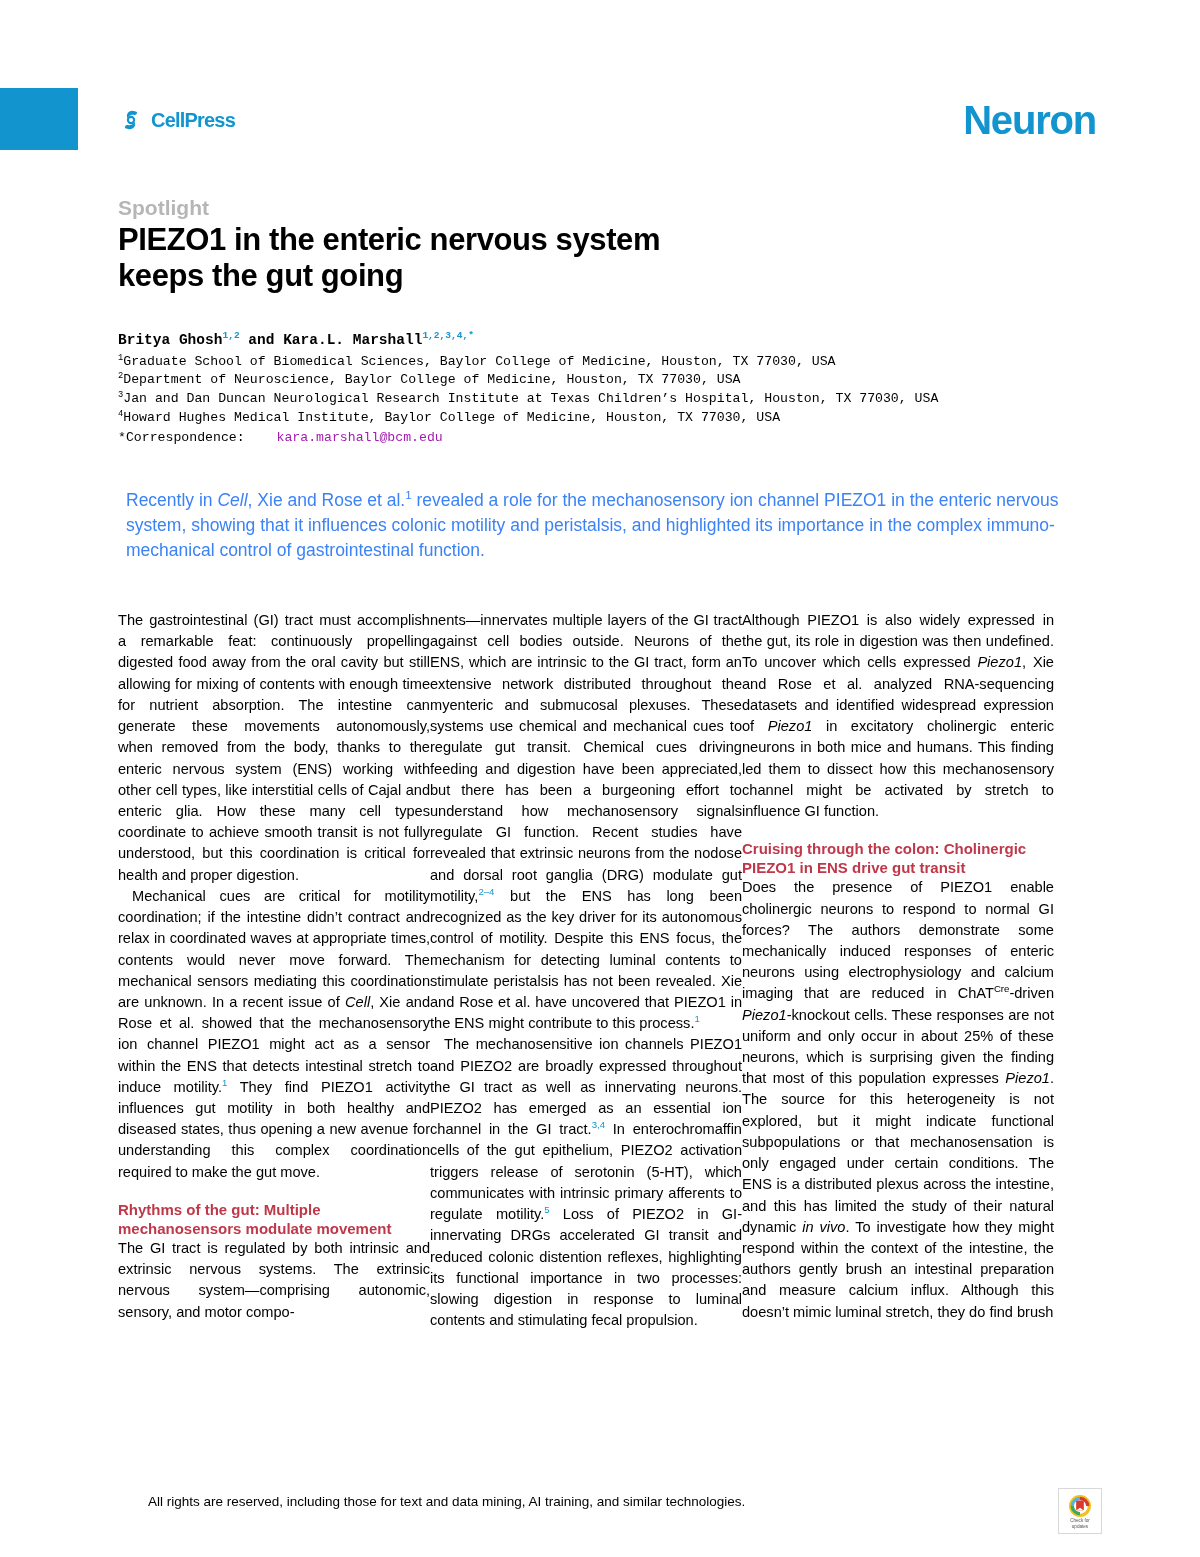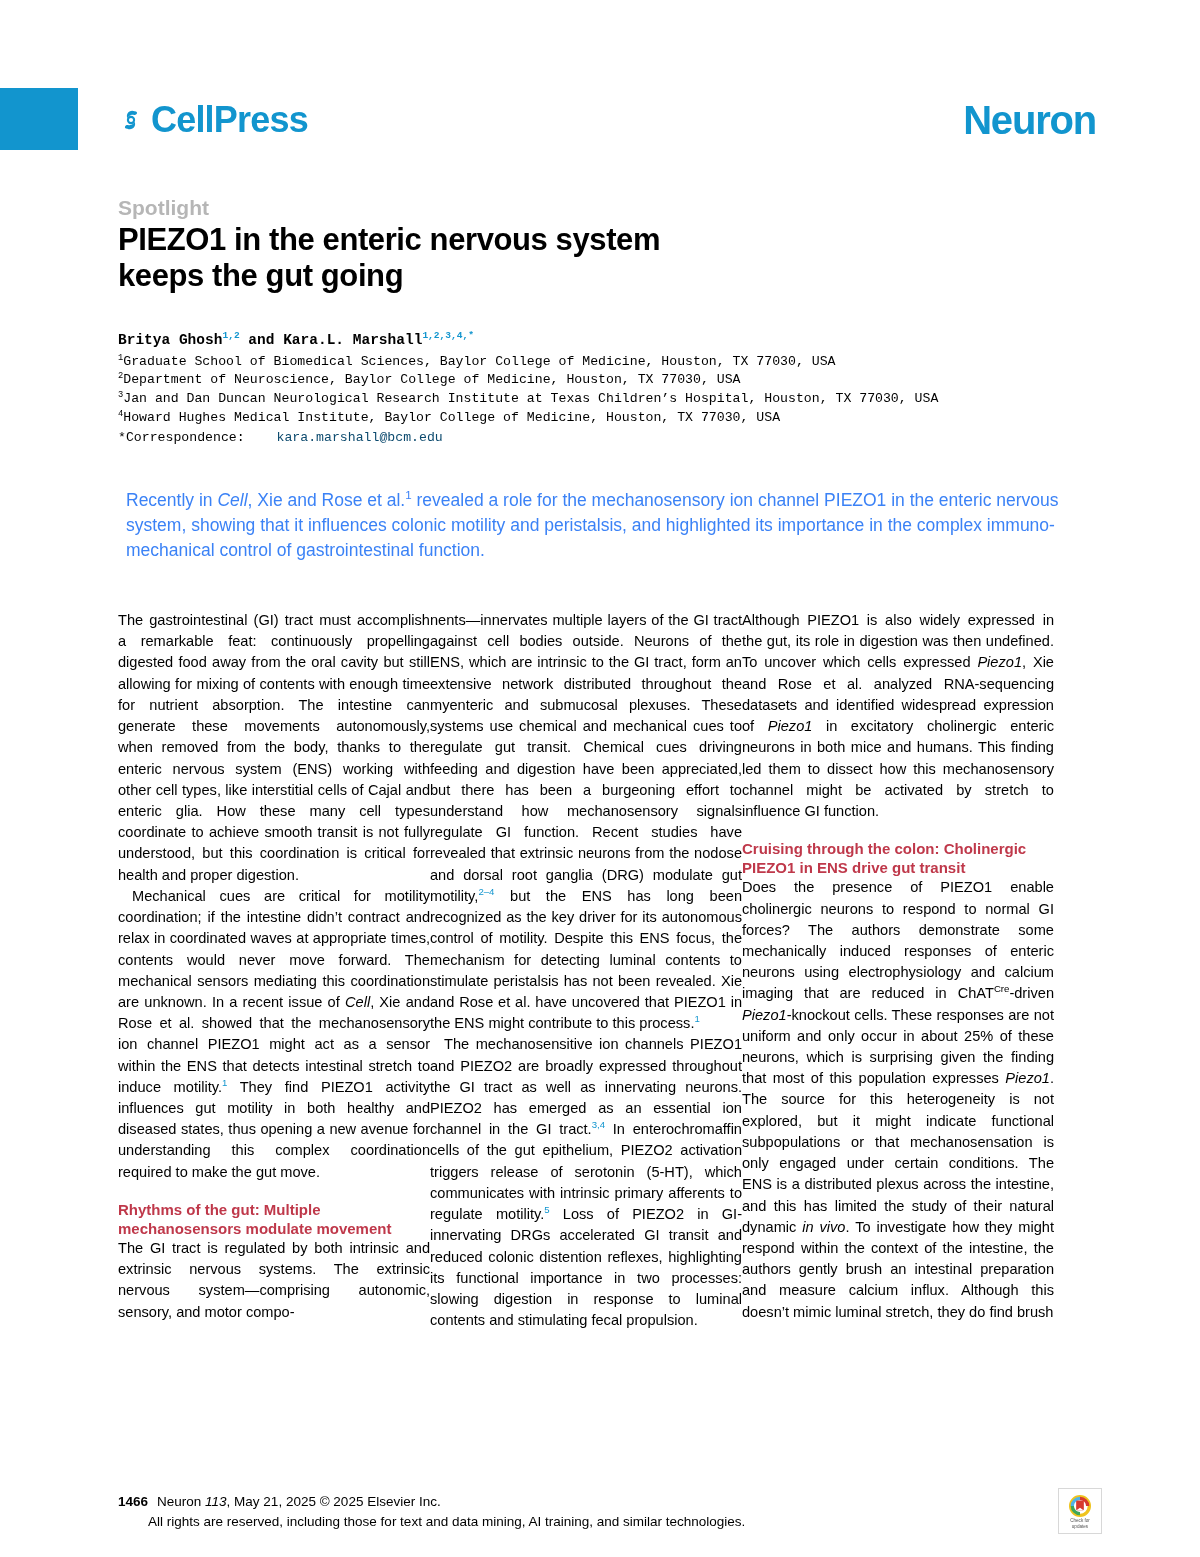--- a/index.html
+++ b/index.html
@@ -43,7 +43,7 @@
   }
   .cp-mark { width: 26px; height: 26px; display: block; }
   .cp-word {
-    font-size: 36px;
+    font-size: 20px;
     font-weight: bold;
     letter-spacing: -0.8px;
     line-height: 1;

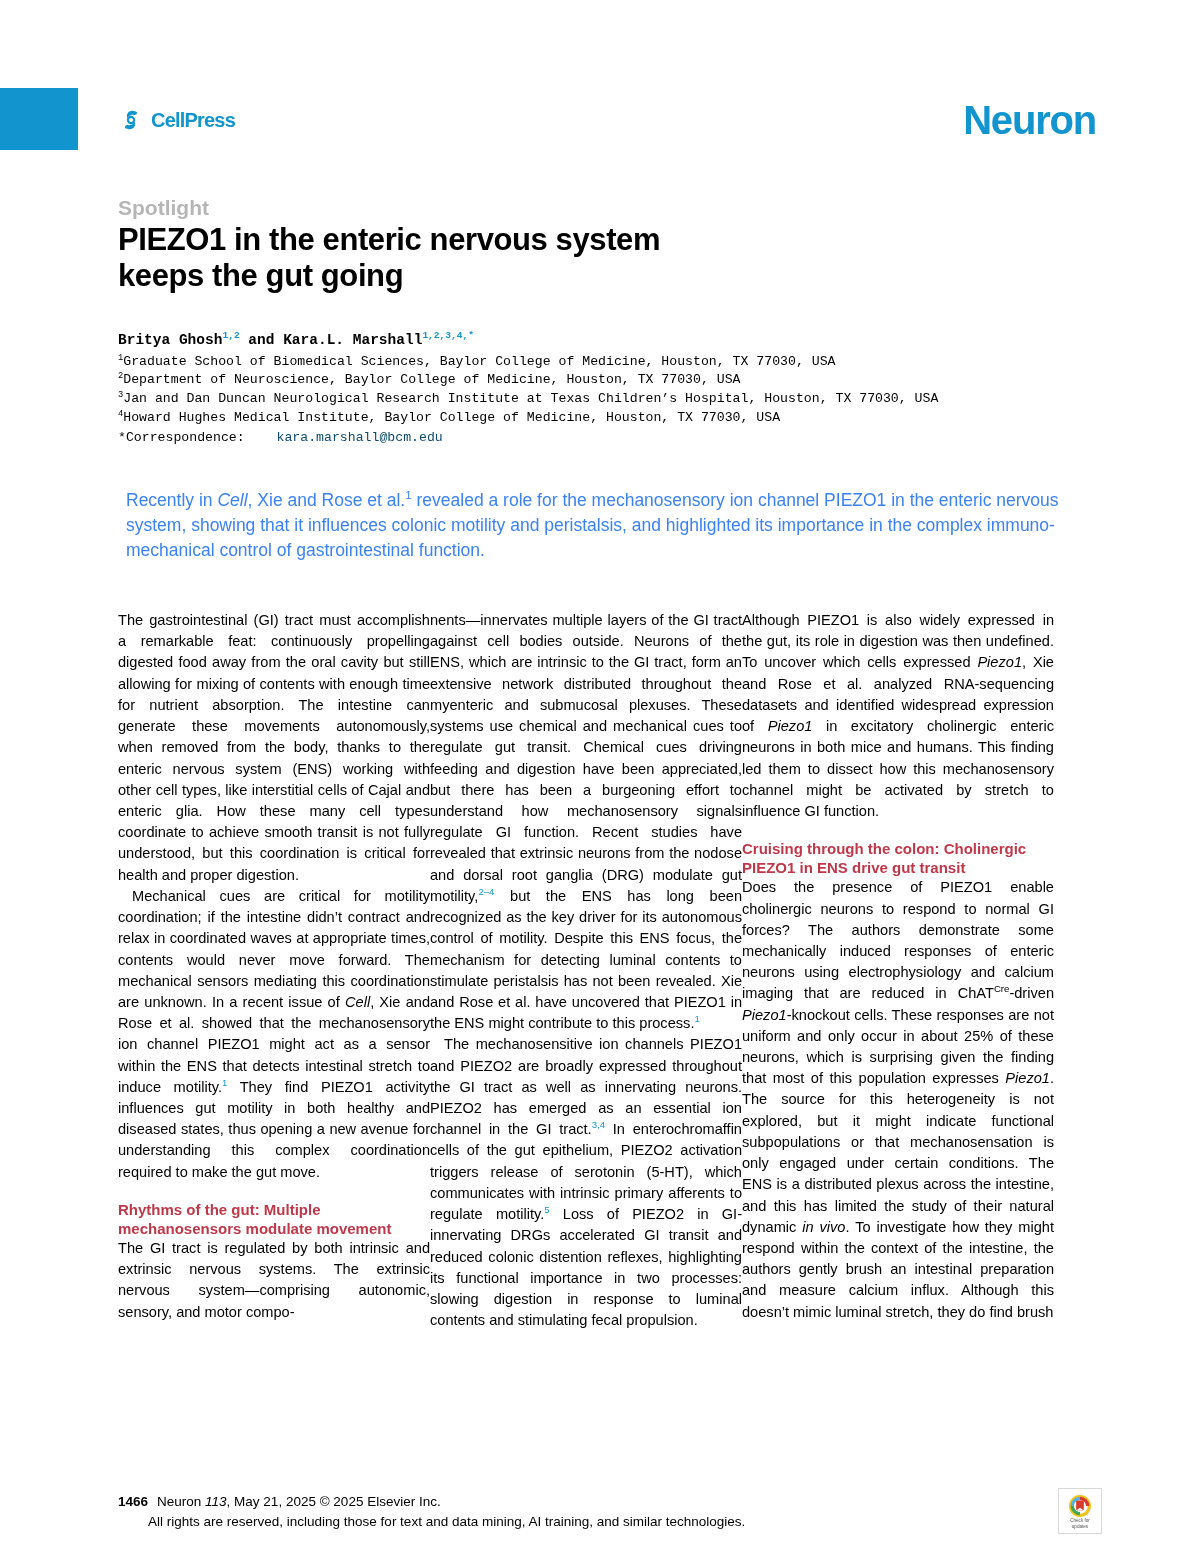--- a/index.html
+++ b/index.html
@@ -93,7 +93,7 @@
   .affil { font-size: 13.2px; }
   sup { font-size: 0.66em; vertical-align: super; line-height: 0; }
   .sup-blue { color: #1295ce; }
-  .link { color: #0c4a6e; text-decoration: none; padding-left: 24px; }
+  .link { color: #a21caf; text-decoration: none; padding-left: 24px; }
   .corr { margin-top: 1px; }
 
   

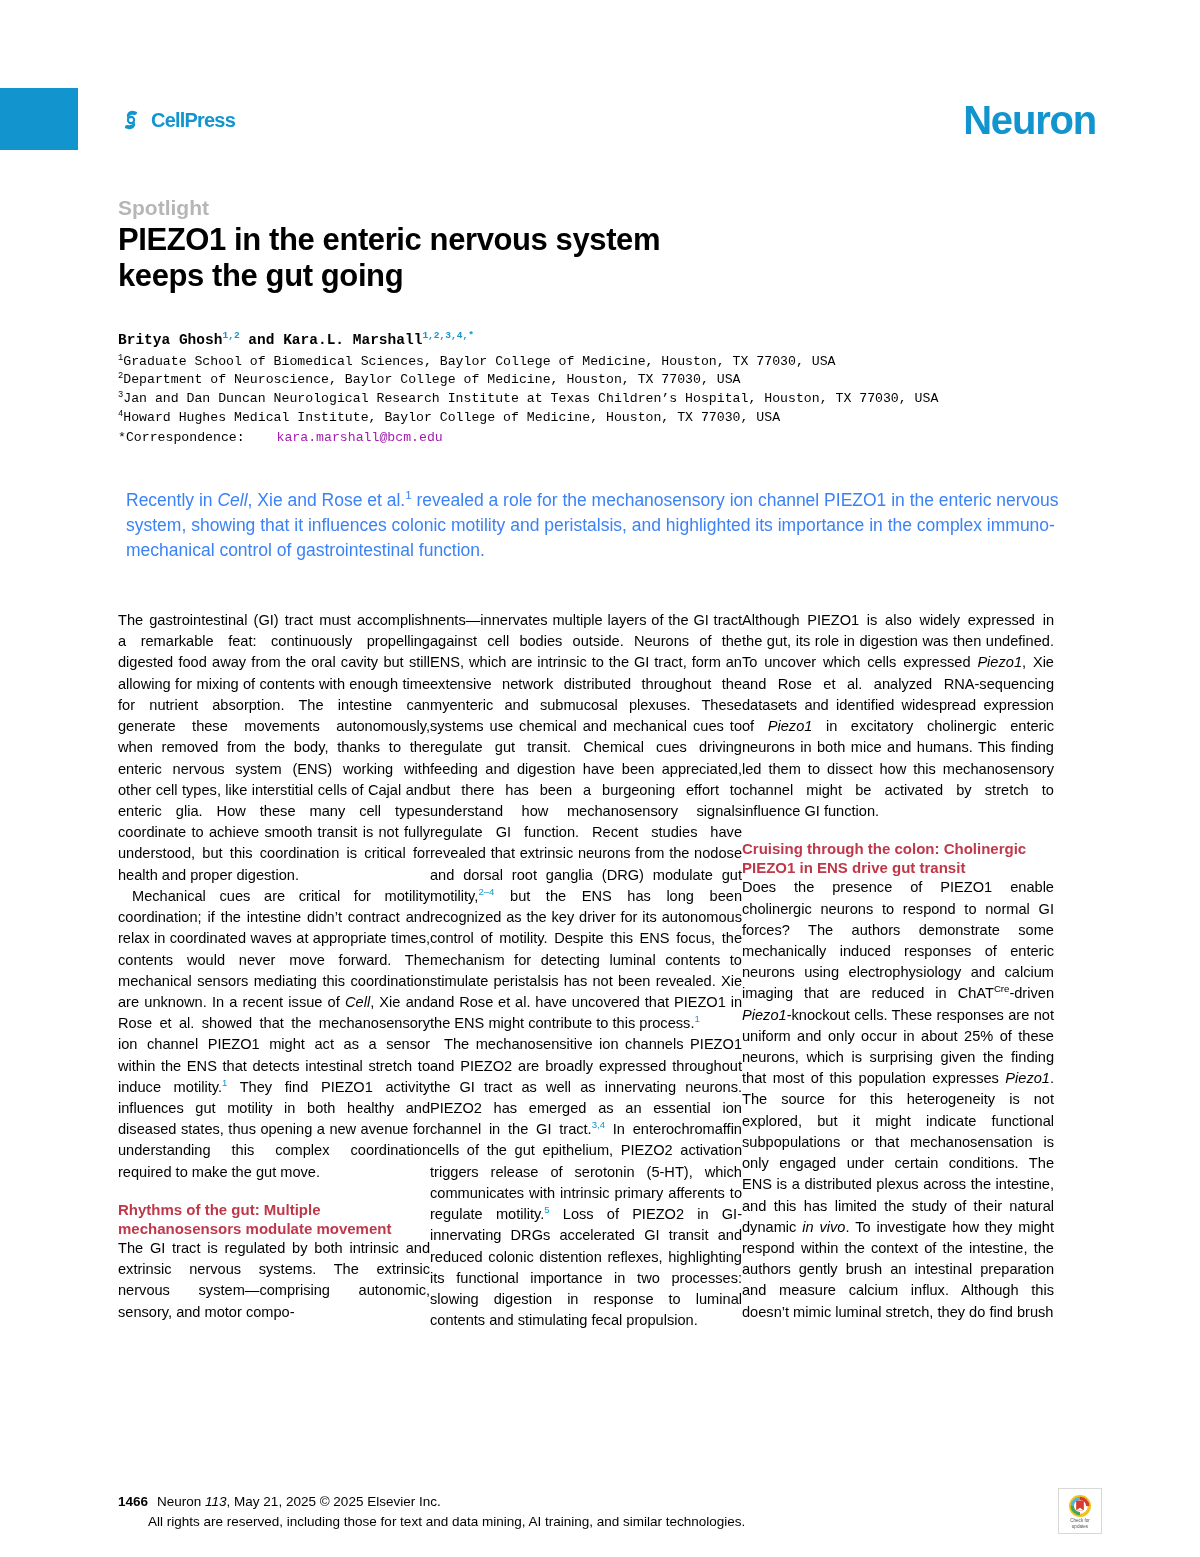--- a/index.html
+++ b/index.html
@@ -244,10 +244,6 @@
 </div>
 
 <div class="footer">
-  <div class="footer-line1">
-    <span class="pageno">1466</span>
-    <span><span>Neuron </span><em>113</em><span>, May 21, 2025 © 2025 Elsevier Inc.</span></span>
-  </div>
   <div class="footer-line2">All rights are reserved, including those for text and data mining, AI training, and similar technologies.</div>
 </div>
 

